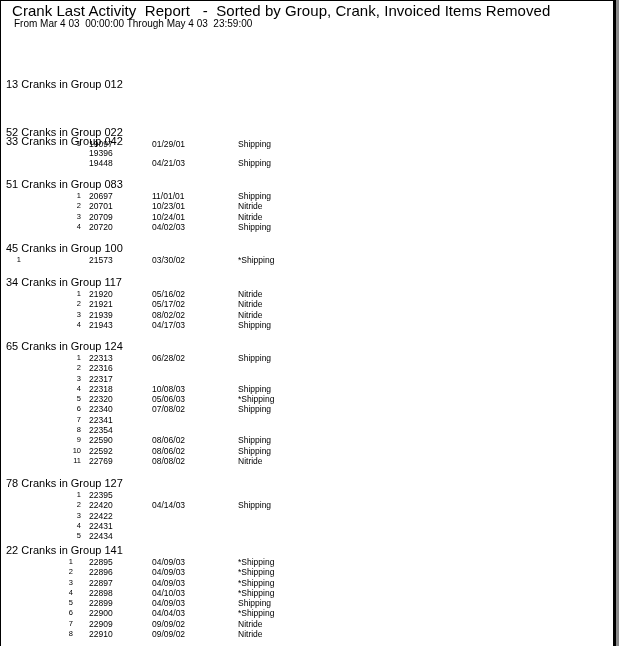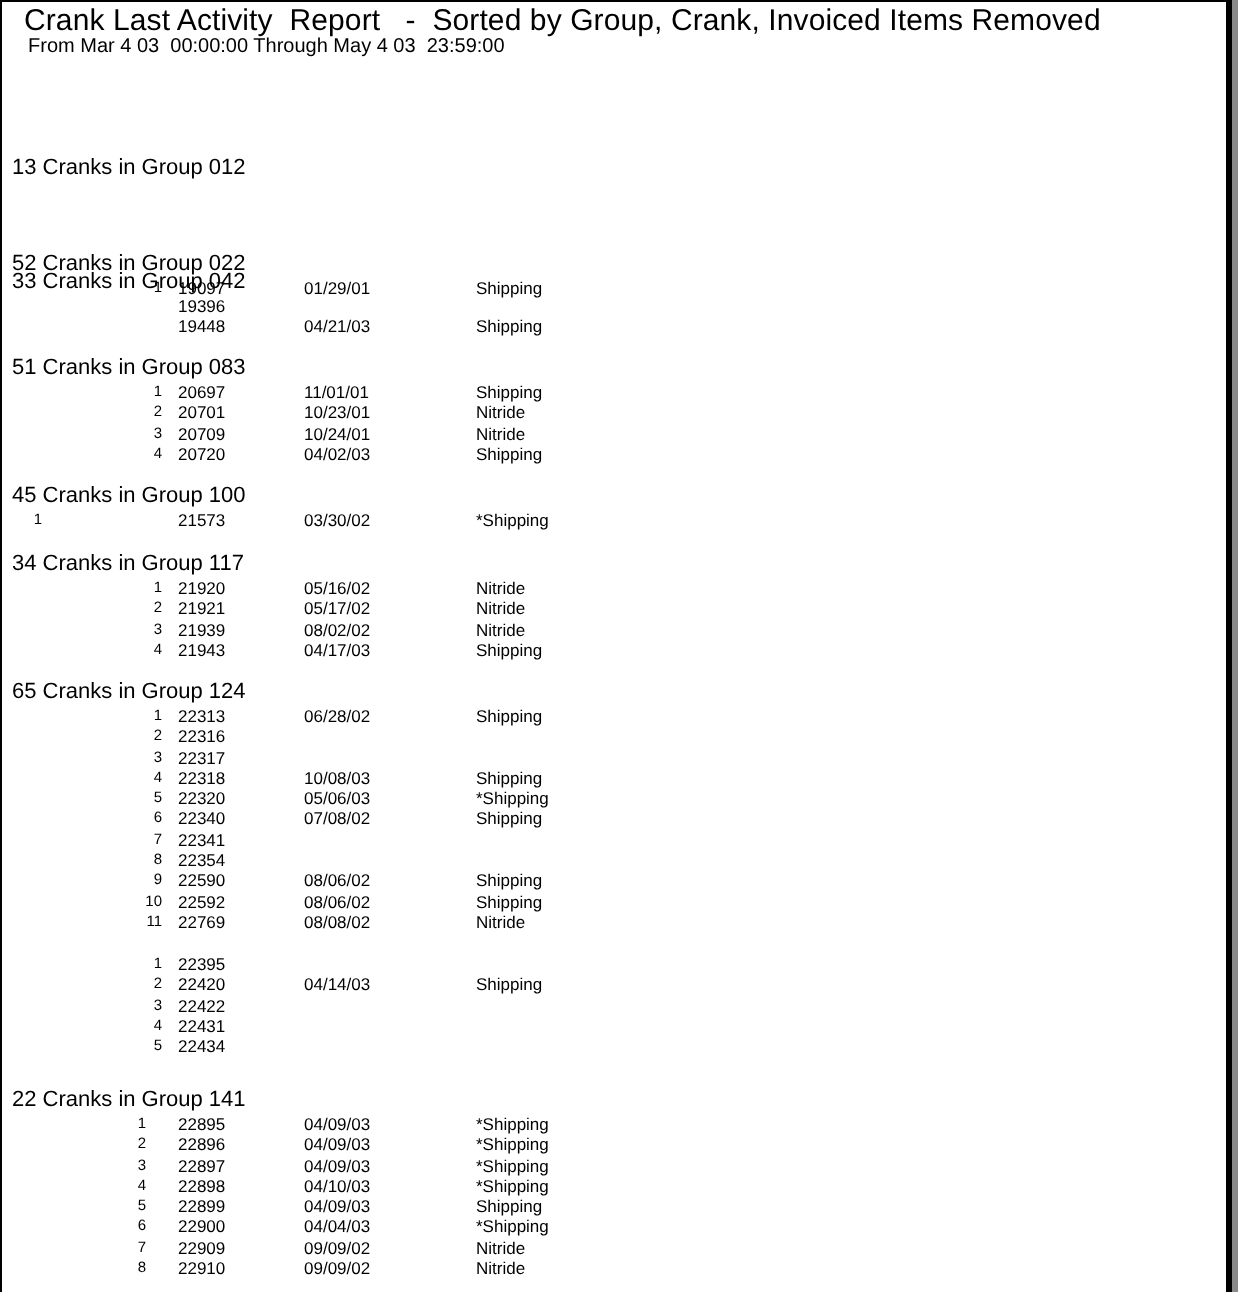--- a/index.html
+++ b/index.html
@@ -189,6 +189,7 @@
         </div>
       </div>
       <div class="group" style="position: absolute; left: 0px; width: 612px; top: 399px;">
+        <div class="group-header">78 Cranks in Group 127</div>
         <div class="row">
           <span class="idx">1</span>
           <span class="crank">22395</span>

